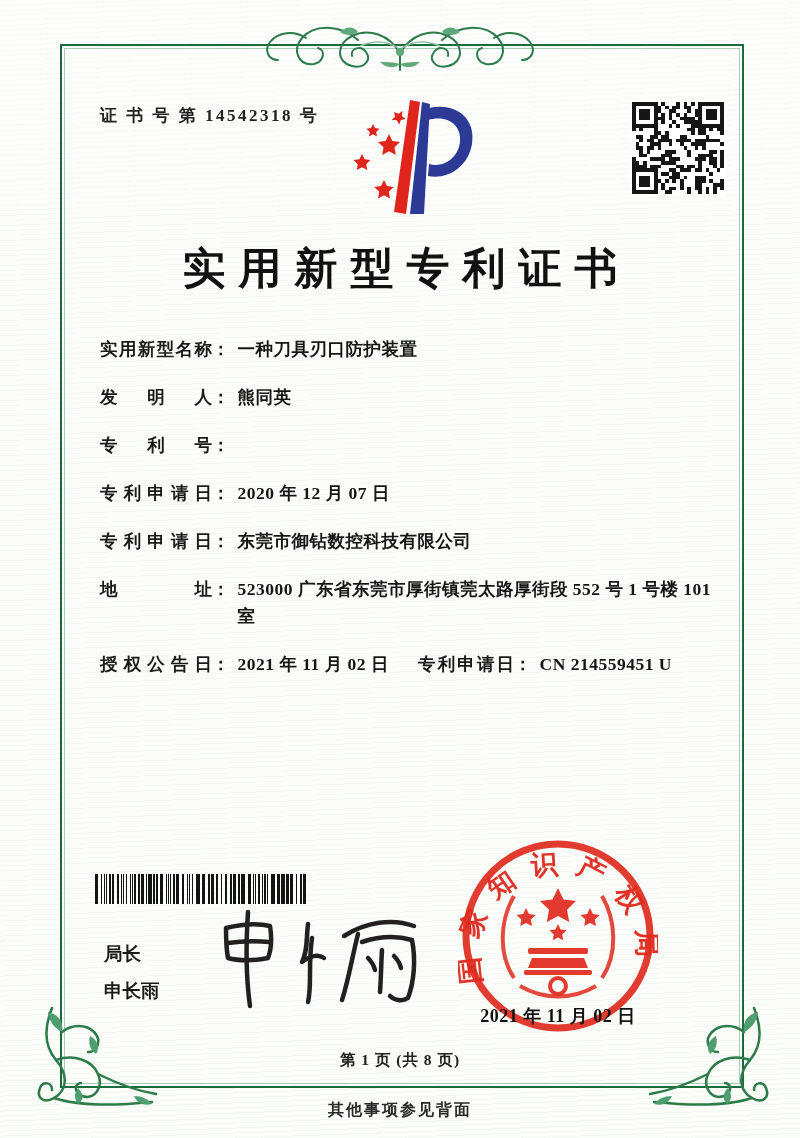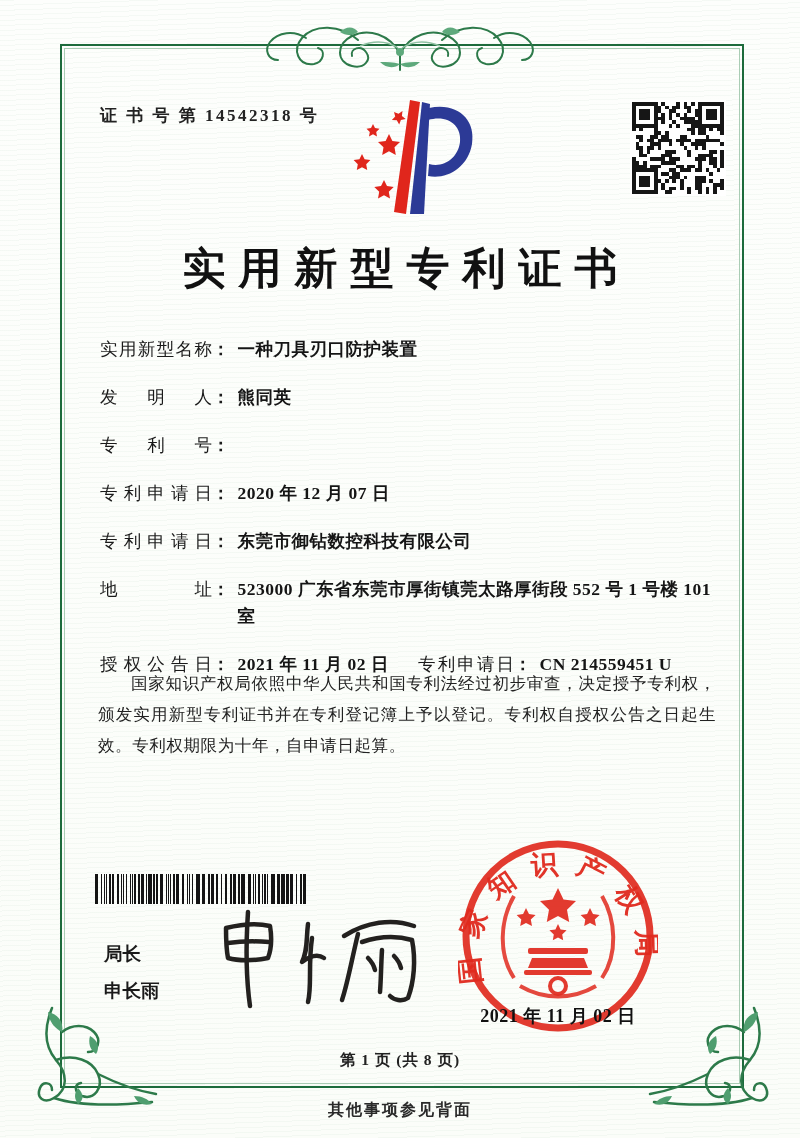--- a/index.html
+++ b/index.html
@@ -59,7 +59,7 @@
   .field-label{
     display:inline-block;width:112px;flex:0 0 112px;
     text-align:justify;text-align-last:justify;
-    font-weight:400;color:#1a1a1a;white-space:nowrap;
+    font-weight:700;color:#1a1a1a;white-space:nowrap;
   }
   .field-colon{flex:0 0 auto;font-weight:600;margin-right:8px;}
   .field-value{font-weight:600;color:#151515;letter-spacing:0.5px;}

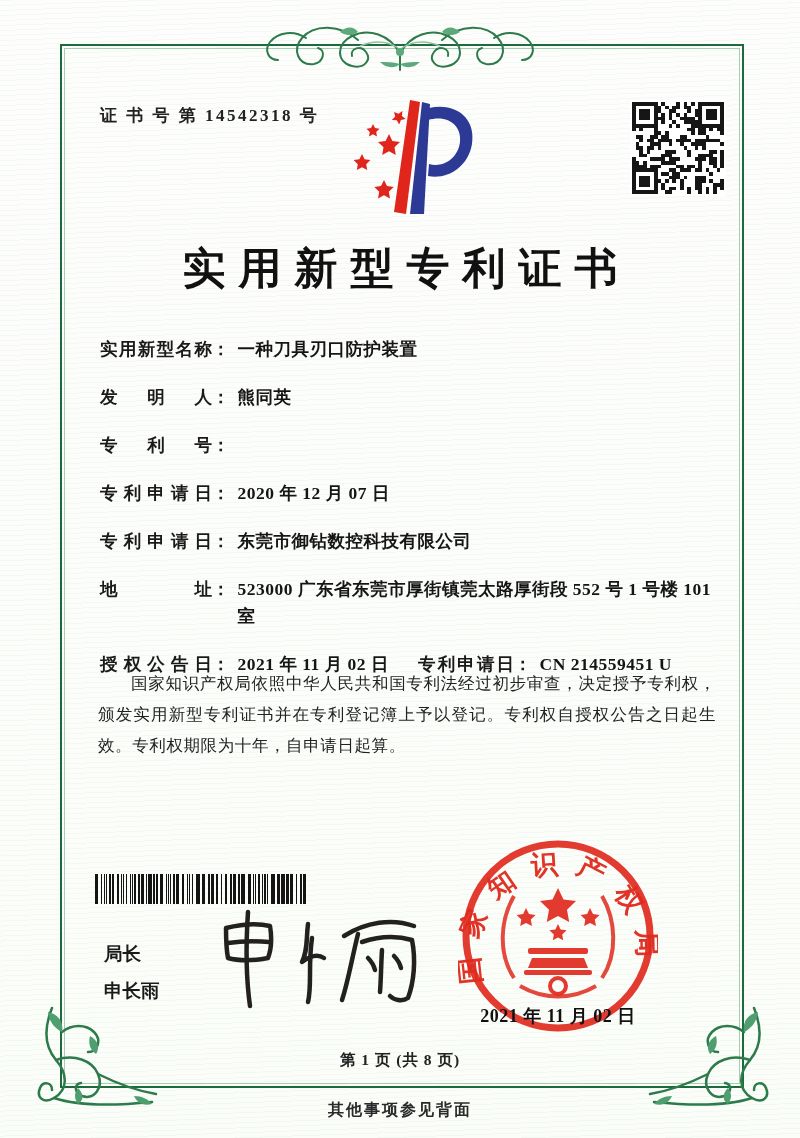--- a/index.html
+++ b/index.html
@@ -854,7 +854,6 @@
   </div>
 
   <div class="body-text">
-    <p>国家知识产权局依照中华人民共和国专利法经过初步审查，决定授予专利权，颁发实用新型专利证书并在专利登记簿上予以登记。专利权自授权公告之日起生效。专利权期限为十年，自申请日起算。</p>
   </div>
 
   <div class="barcode">

